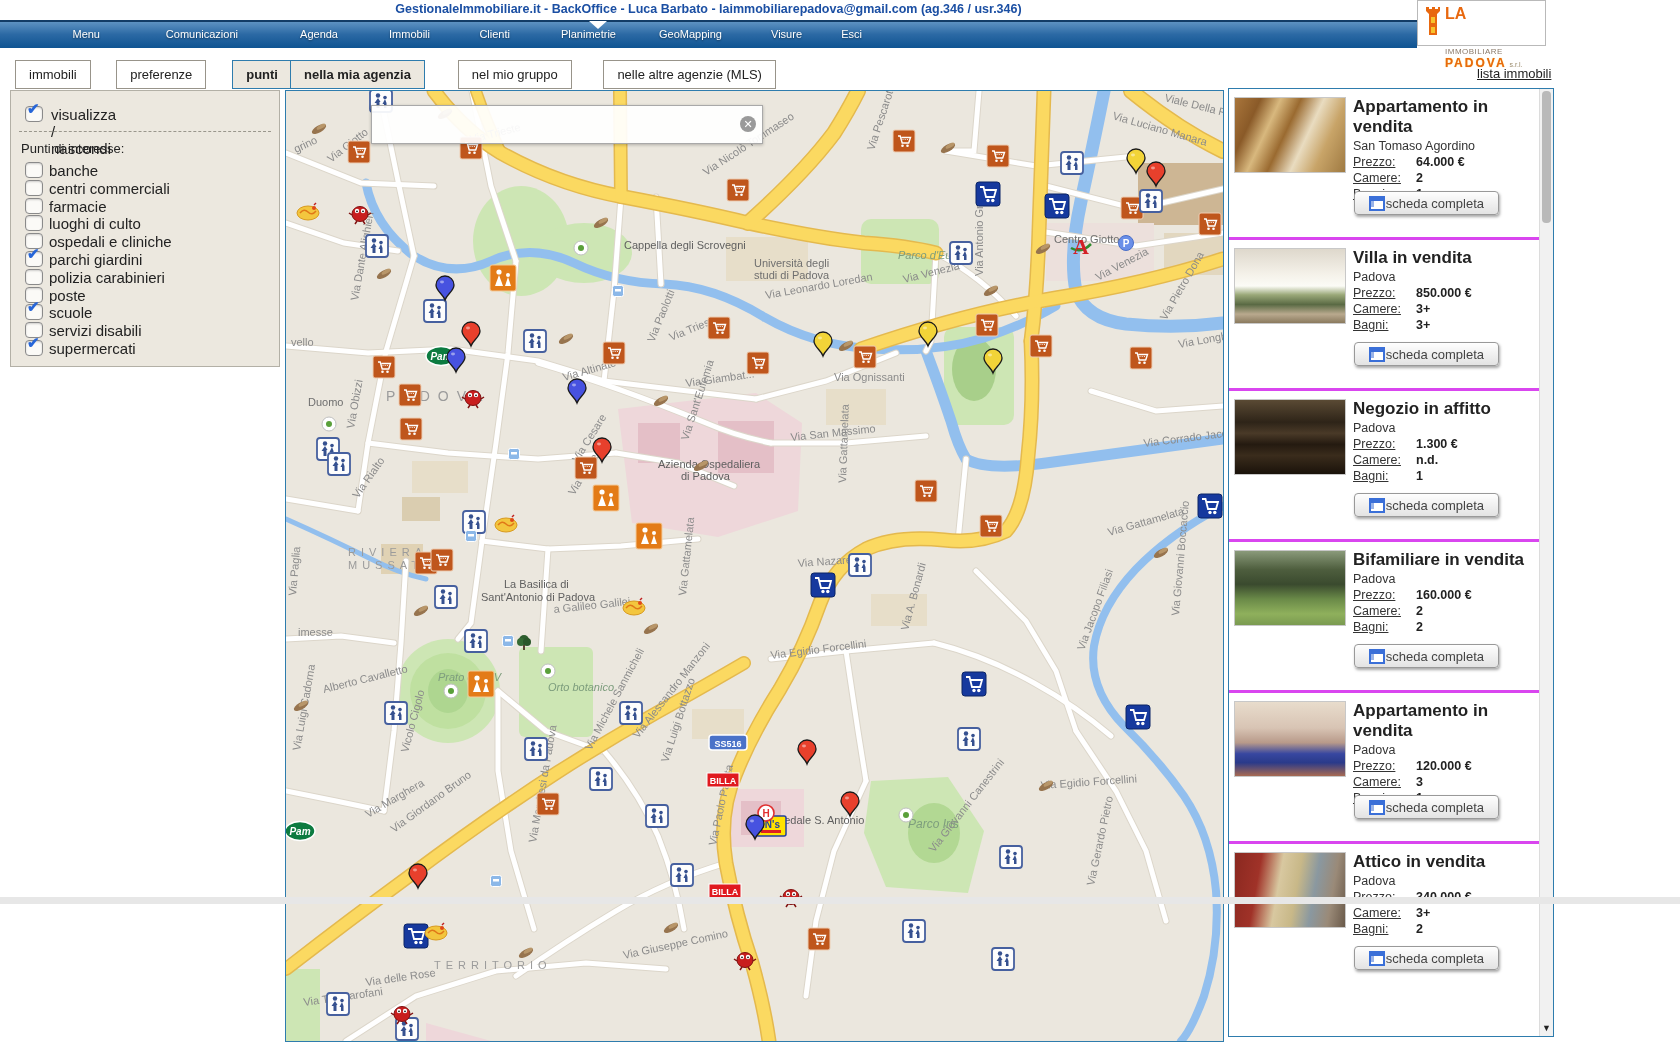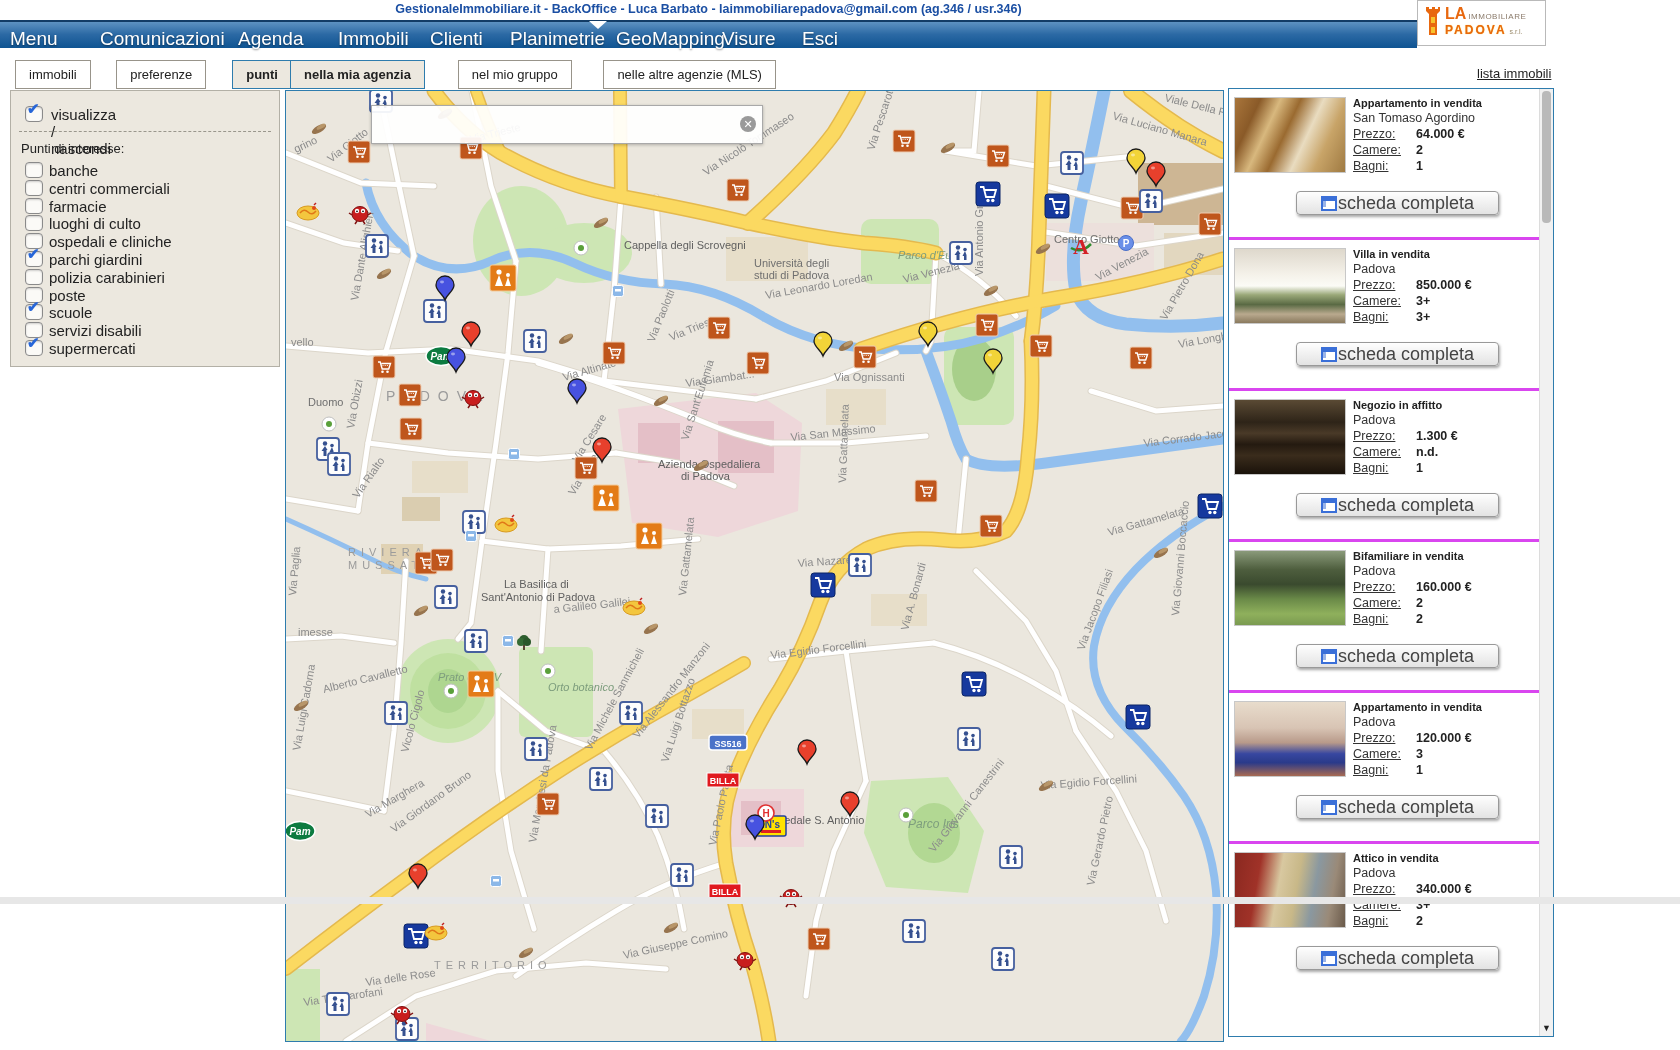--- a/index.html
+++ b/index.html
@@ -189,7 +189,7 @@
           <rect x="7" y="22" width="4" height="6" fill="#f7c32d"></rect>
         </svg>
       <div style="margin-left:3px;">
-        <div style="display:flex;gap:2px;">
+        <div style="display:flex;gap:17px;flex-direction:column;">
           <span class="lg-la">LA</span>
           <span class="lg-l1">IMMOBILIARE</span>
         </div>

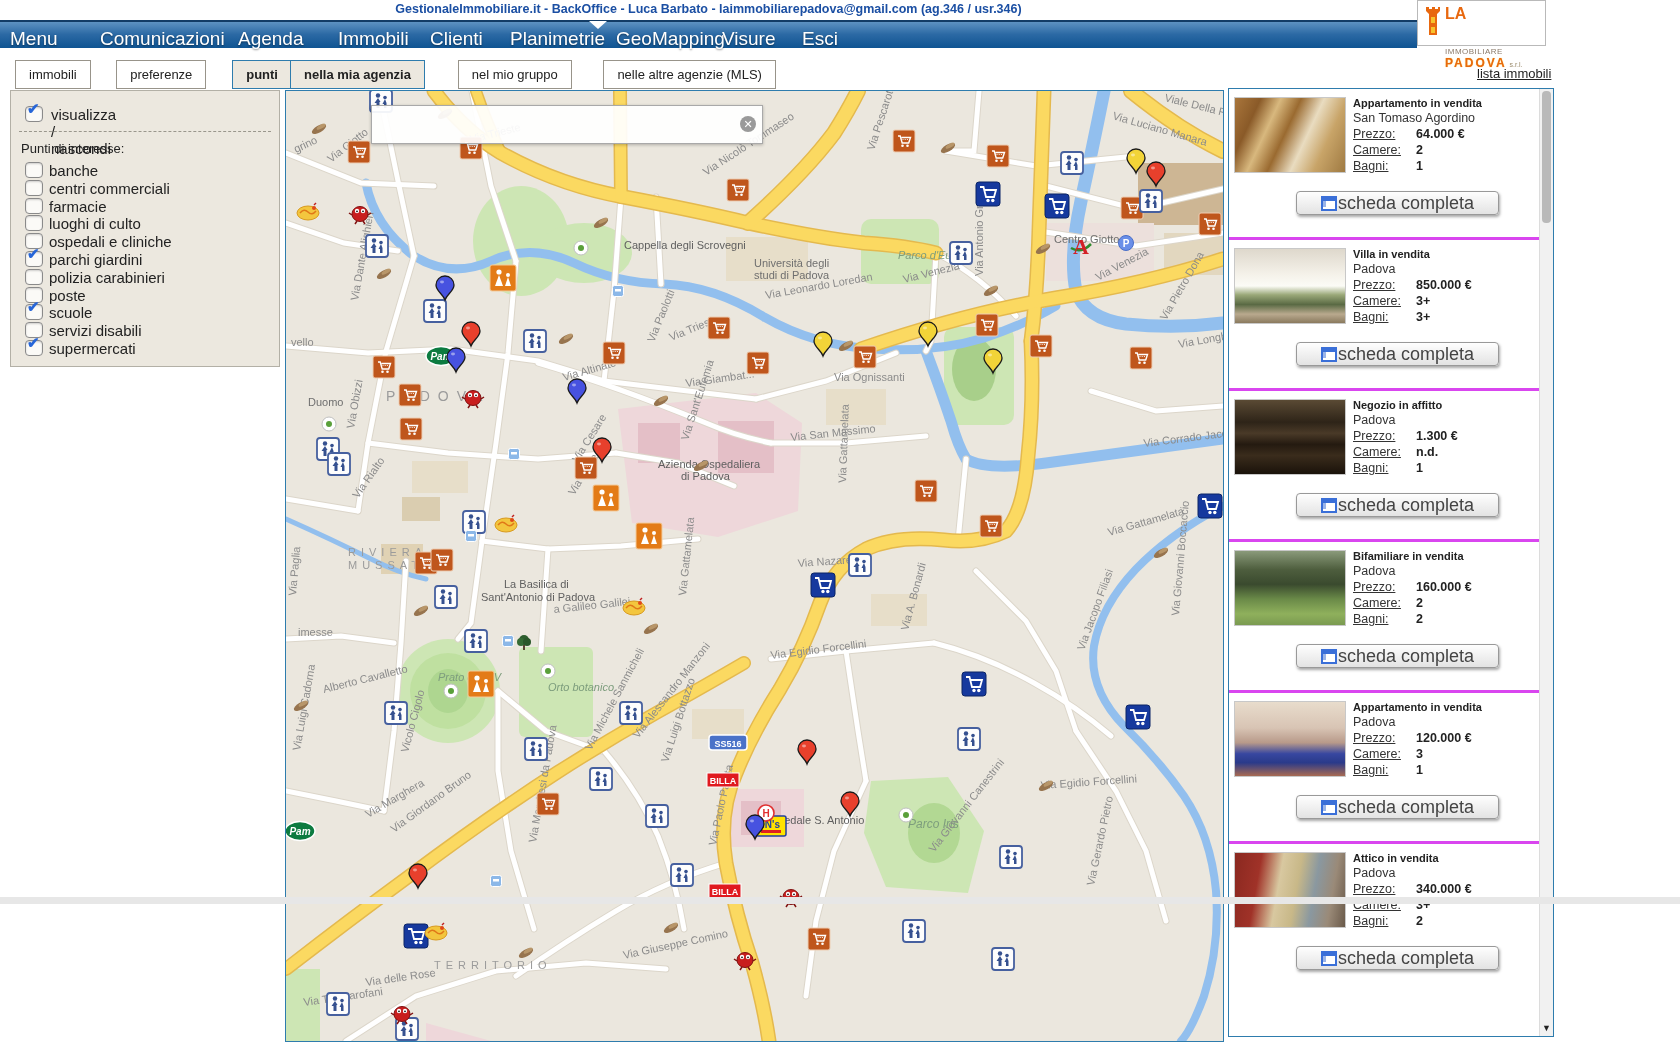--- a/index.html
+++ b/index.html
@@ -11,7 +11,7 @@
   #hdr-title{position:absolute;left:0;right:0;top:2px;text-align:center;font-size:12.5px;font-weight:bold;color:#1b4fa3;}
   #green-dot{position:absolute;left:9px;top:11px;width:7px;height:7px;border-radius:50%;background:#3f9b3f;border:1px solid #1e6b1e;}
   #navbar{position:absolute;left:0;top:20px;width:1417px;height:26px;background:linear-gradient(180deg,#5d92c2,#2b69a4 48%,#0f5492);border-top:2px solid #123c66;}
-  .nav-item{display:inline-block;color:#fff;font-size:19px;text-align:left;padding:6px 0 0 0;cursor:pointer;text-shadow:0 1px 2px rgba(0,0,0,.45);}
+  .nav-item{display:inline-block;color:#fff;font-size:11px;text-align:right;padding:6px 0 0 0;cursor:pointer;text-shadow:0 1px 2px rgba(0,0,0,.45);}
   #nav-notch{position:absolute;left:589px;top:-1px;width:0;height:0;border-left:9px solid transparent;border-right:9px solid transparent;border-top:8px solid #ffffff;}
   #logo-box{position:absolute;left:1417px;top:0;width:129px;height:46px;background:#fff;border:1px solid #b9b9b9;box-sizing:border-box;}
   #logo-inner{position:absolute;left:6px;top:4px;display:flex;}

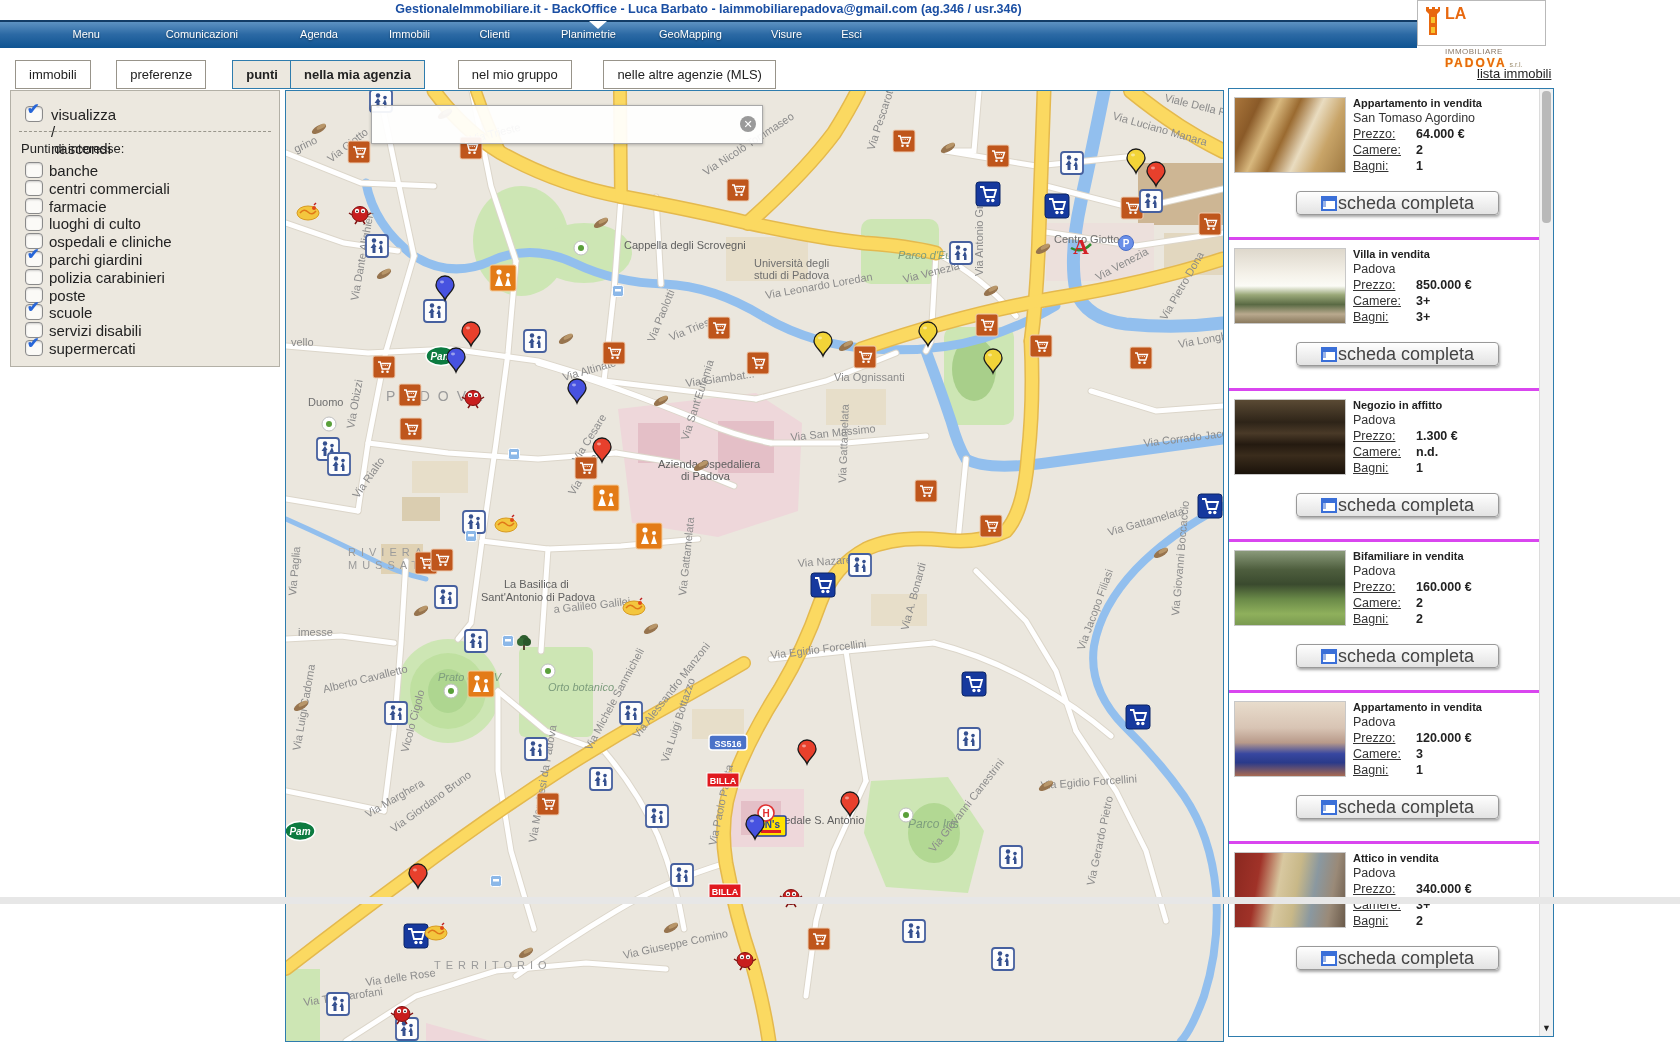--- a/index.html
+++ b/index.html
@@ -51,7 +51,7 @@
   .listing + .listing{border-top:3px solid #d946ef;}
   .thumb{position:absolute;left:5px;top:8px;width:112px;height:76px;border:1px solid #c8c8c8;box-sizing:border-box;cursor:pointer;}
   .info{position:absolute;left:124px;top:8px;right:4px;font-size:12.5px;color:#333;}
-  .l-title{font-weight:bold;color:#222;font-size:11px;margin-bottom:2px;}
+  .l-title{font-weight:bold;color:#222;font-size:17px;margin-bottom:2px;}
   .l-loc{margin-bottom:2px;}
   .l-row{display:flex;margin-bottom:2px;}
   .l-row .lab{width:63px;text-decoration:underline;}

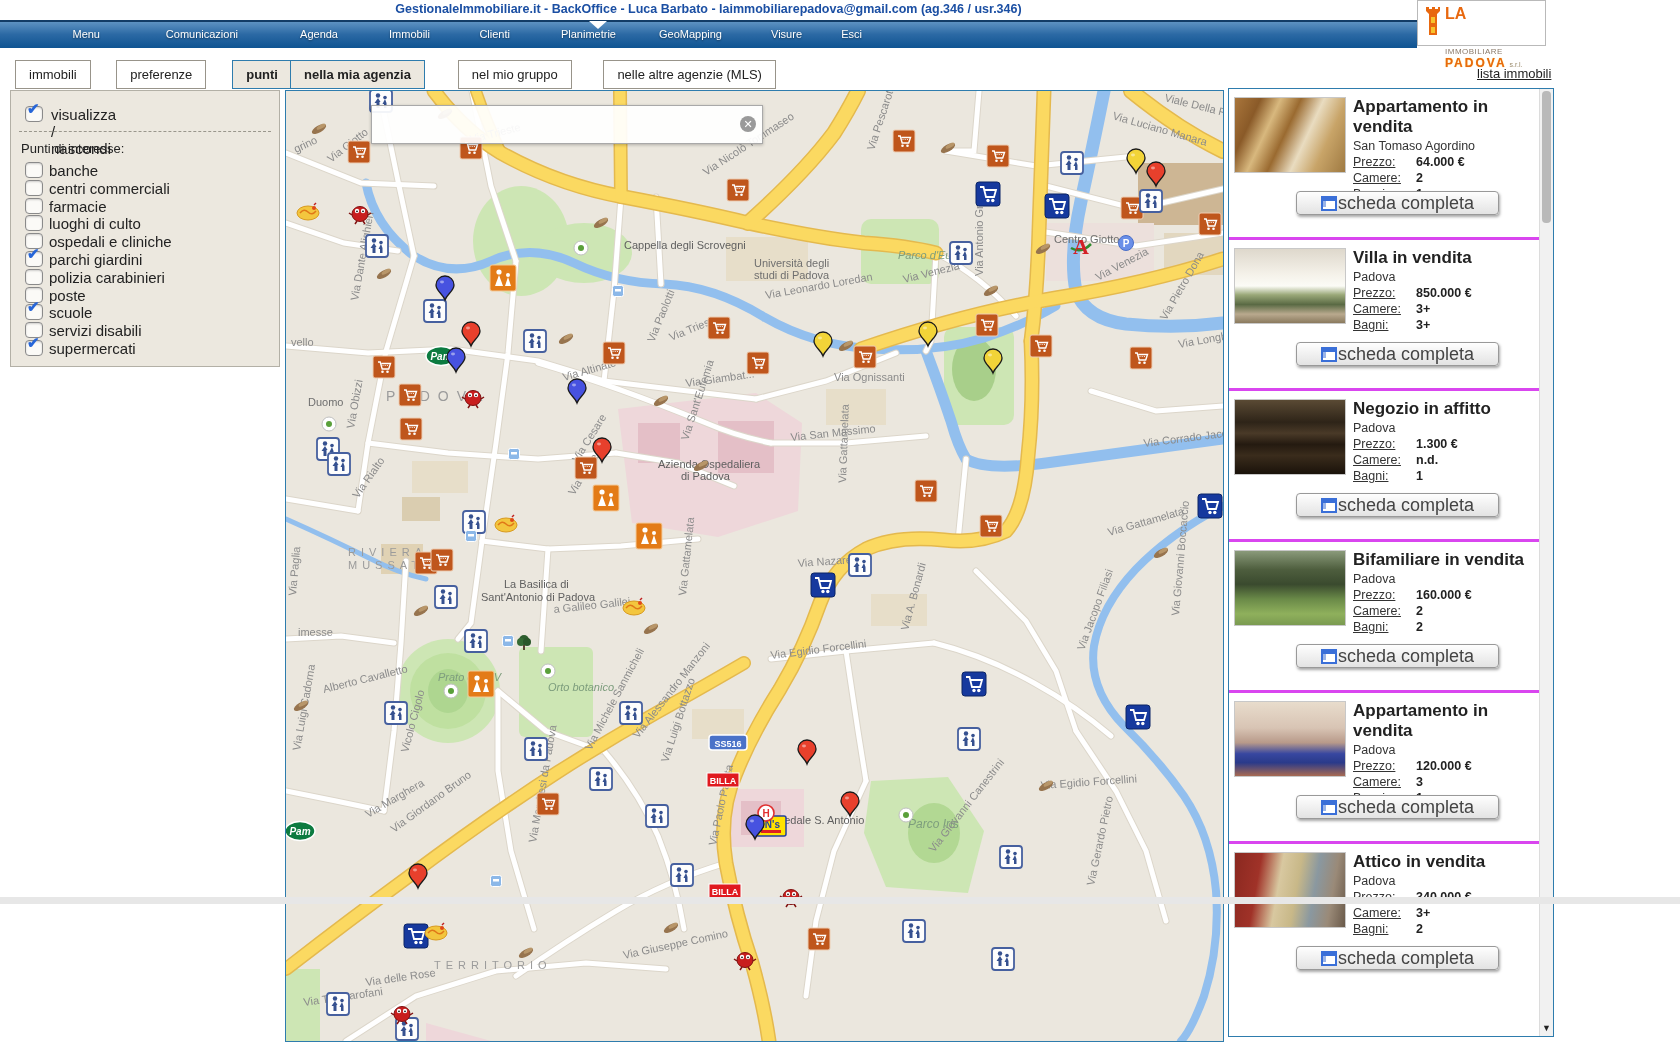--- a/index.html
+++ b/index.html
@@ -57,7 +57,7 @@
   .l-row .lab{width:63px;text-decoration:underline;}
   .l-row .val{font-weight:bold;color:#222;}
   .btn-row{position:absolute;left:0;right:41px;top:102px;text-align:right;}
-  .sc-btn{display:inline-flex;align-items:center;gap:1px;height:24px;padding:0 24px;border:1px solid #999;border-radius:4px;background:linear-gradient(#fefefe,#e3e3e3);box-shadow:1px 2px 3px rgba(0,0,0,.35);font-size:18px;color:#444;cursor:pointer;font-family:"Liberation Sans",sans-serif;}
+  .sc-btn{display:inline-flex;align-items:center;gap:1px;height:24px;padding:0 14px;border:1px solid #999;border-radius:4px;background:linear-gradient(#fefefe,#e3e3e3);box-shadow:1px 2px 3px rgba(0,0,0,.35);font-size:13px;color:#444;cursor:pointer;font-family:"Liberation Sans",sans-serif;}
   .win-icon{display:inline-block;width:12px;height:11px;border:2px solid #3a6fd8;background:linear-gradient(#3a6fd8 3px,#fff 3px);position:relative;}
   .win-icon:after{content:"";position:absolute;left:0;top:3px;width:3px;height:6px;background:#9ab4e8;}
   #pscroll{position:absolute;right:0;top:0;bottom:0;width:13px;background:#f1f1f1;border-left:1px solid #dcdcdc;cursor:pointer;}

